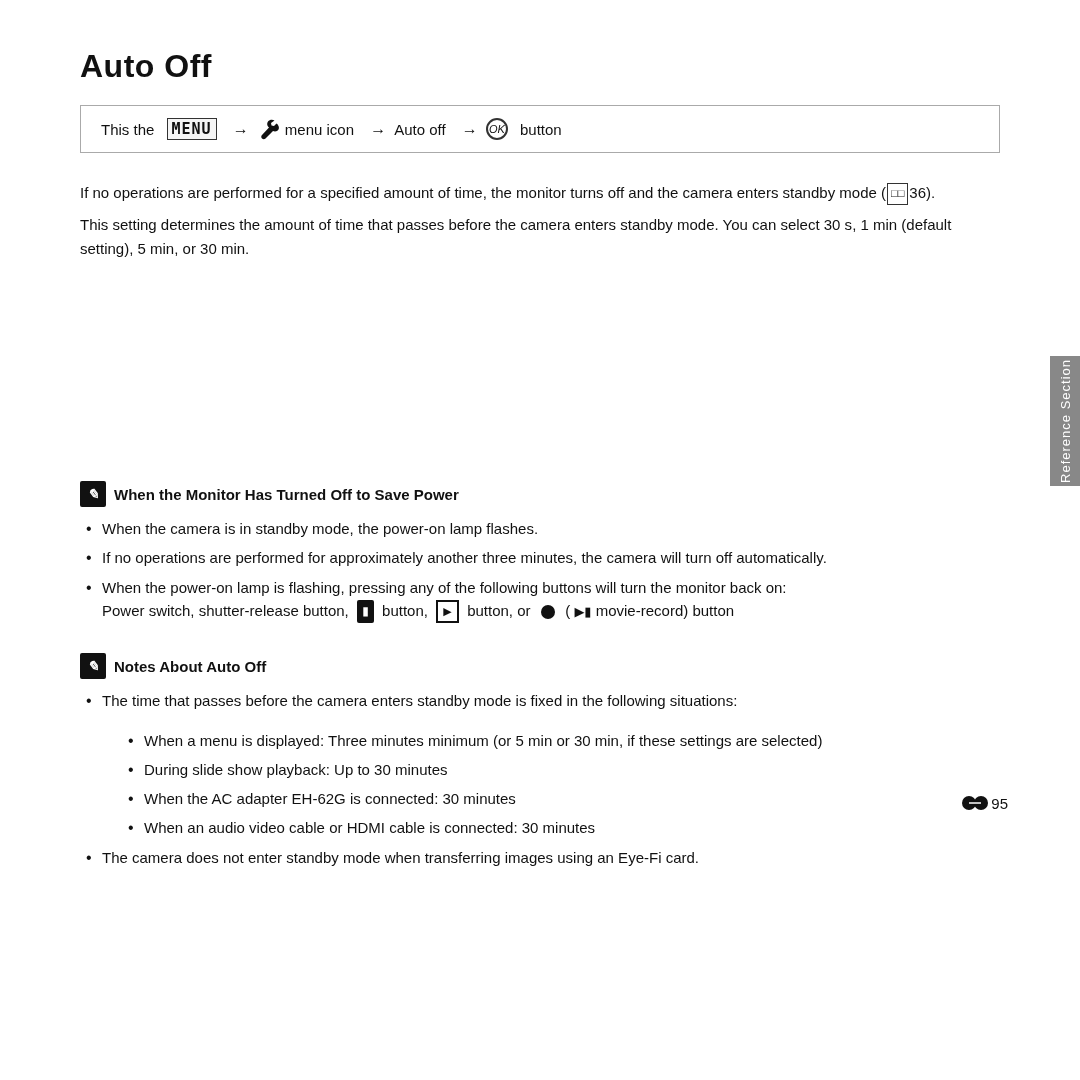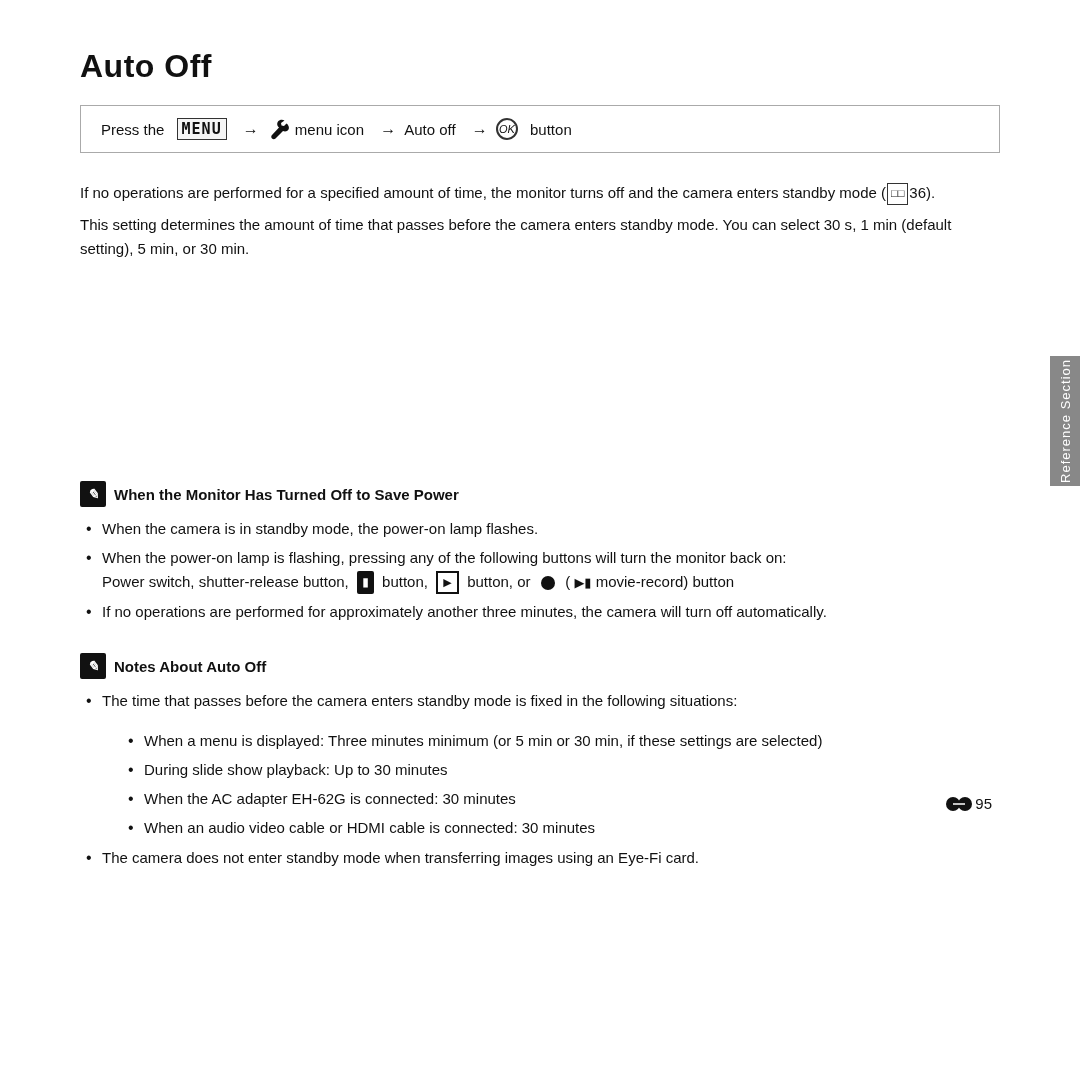--- a/index.html
+++ b/index.html
@@ -219,7 +219,7 @@
   <h1 class="page-title">Auto Off</h1>
 
   <div class="nav-box">
-    <span>Press the</span>&nbsp;
+    <span>This the</span>&nbsp;
     <span class="menu-word">MENU</span>&nbsp;
     <span class="arrow">→</span>
     

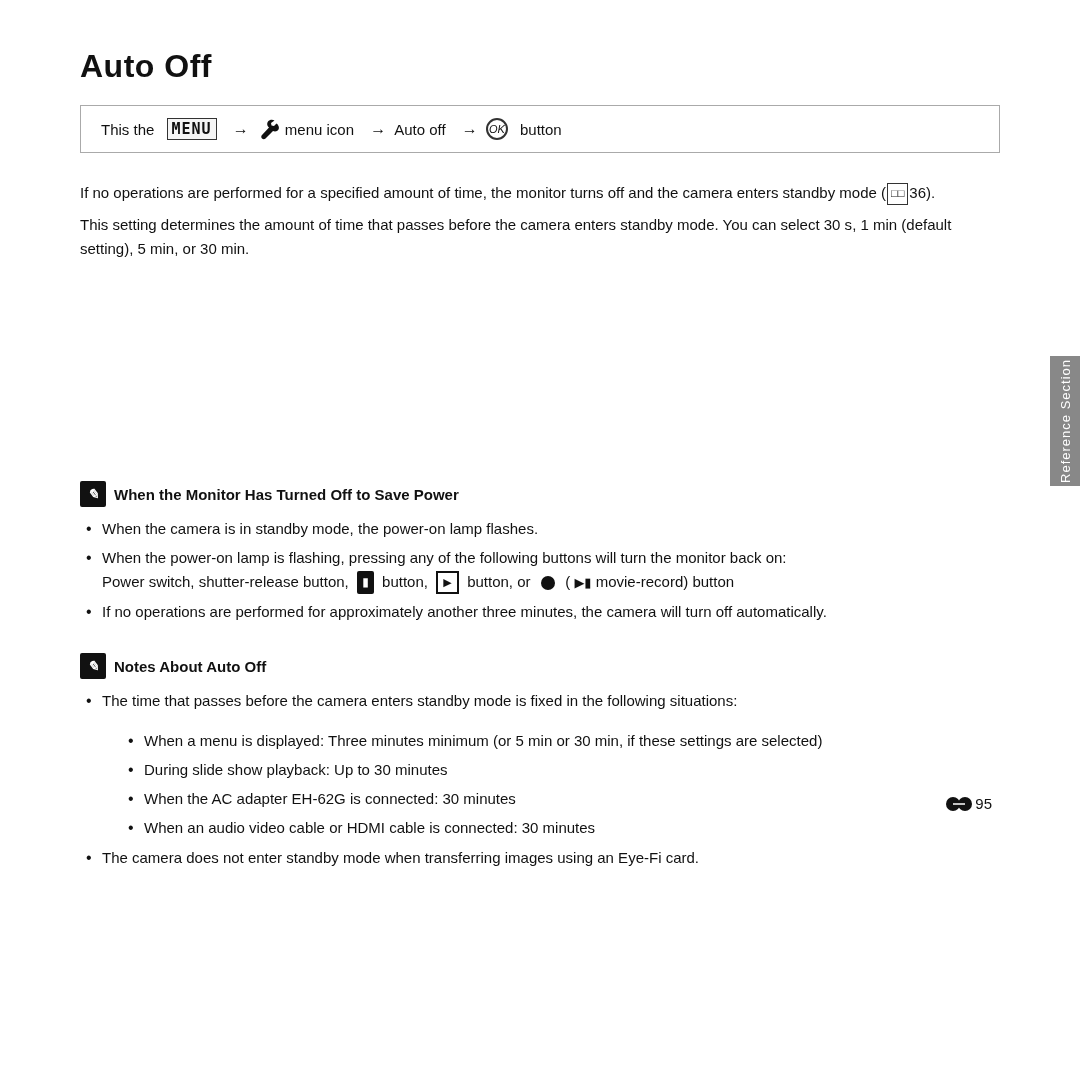--- a/index.html
+++ b/index.html
@@ -252,6 +252,7 @@
     </div>
     <ul class="bullet-list">
       <li><span>When the camera is in standby mode, the power-on lamp flashes.</span></li>
+      <li><span>If no operations are performed for approximately another three minutes, the camera will turn off automatically.</span></li>
       <li>
         <span>When the power-on lamp is flashing, pressing any of the following buttons will turn the monitor back on:</span><br>
         <span>
@@ -269,7 +270,6 @@
           <span>movie-record) button</span>
         </span>
       </li>
-      <li><span>If no operations are performed for approximately another three minutes, the camera will turn off automatically.</span></li>
     </ul>
   </div>
 

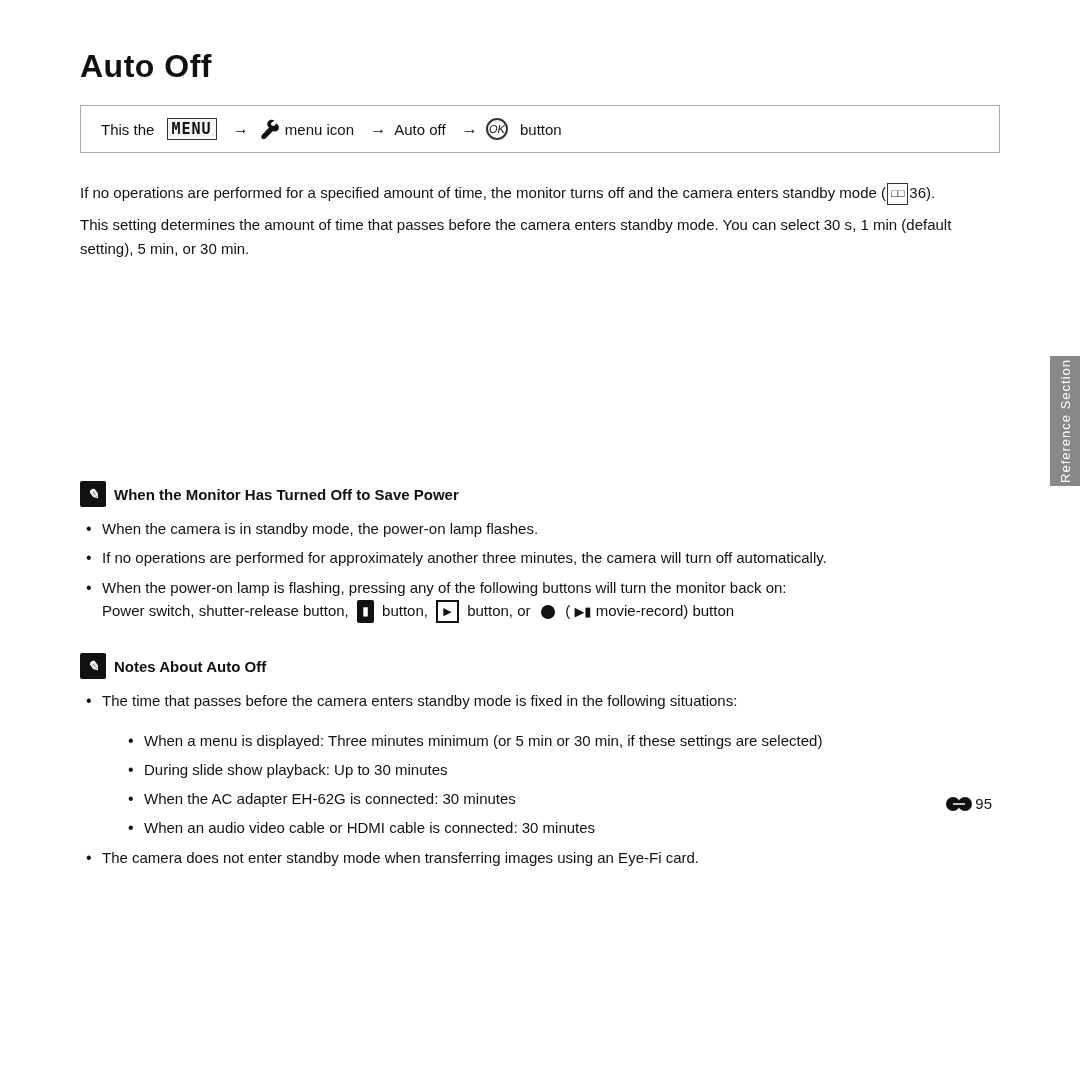--- a/index.html
+++ b/index.html
@@ -195,10 +195,10 @@
     .page-number {
       position: absolute;
       bottom: 30px;
-      right: 88px;
+      right: 72px;
       font-size: 15px;
       display: flex;
-      align-items: flex-end;
+      align-items: flex-start;
       gap: 3px;
     }
     .page-num-icon {

